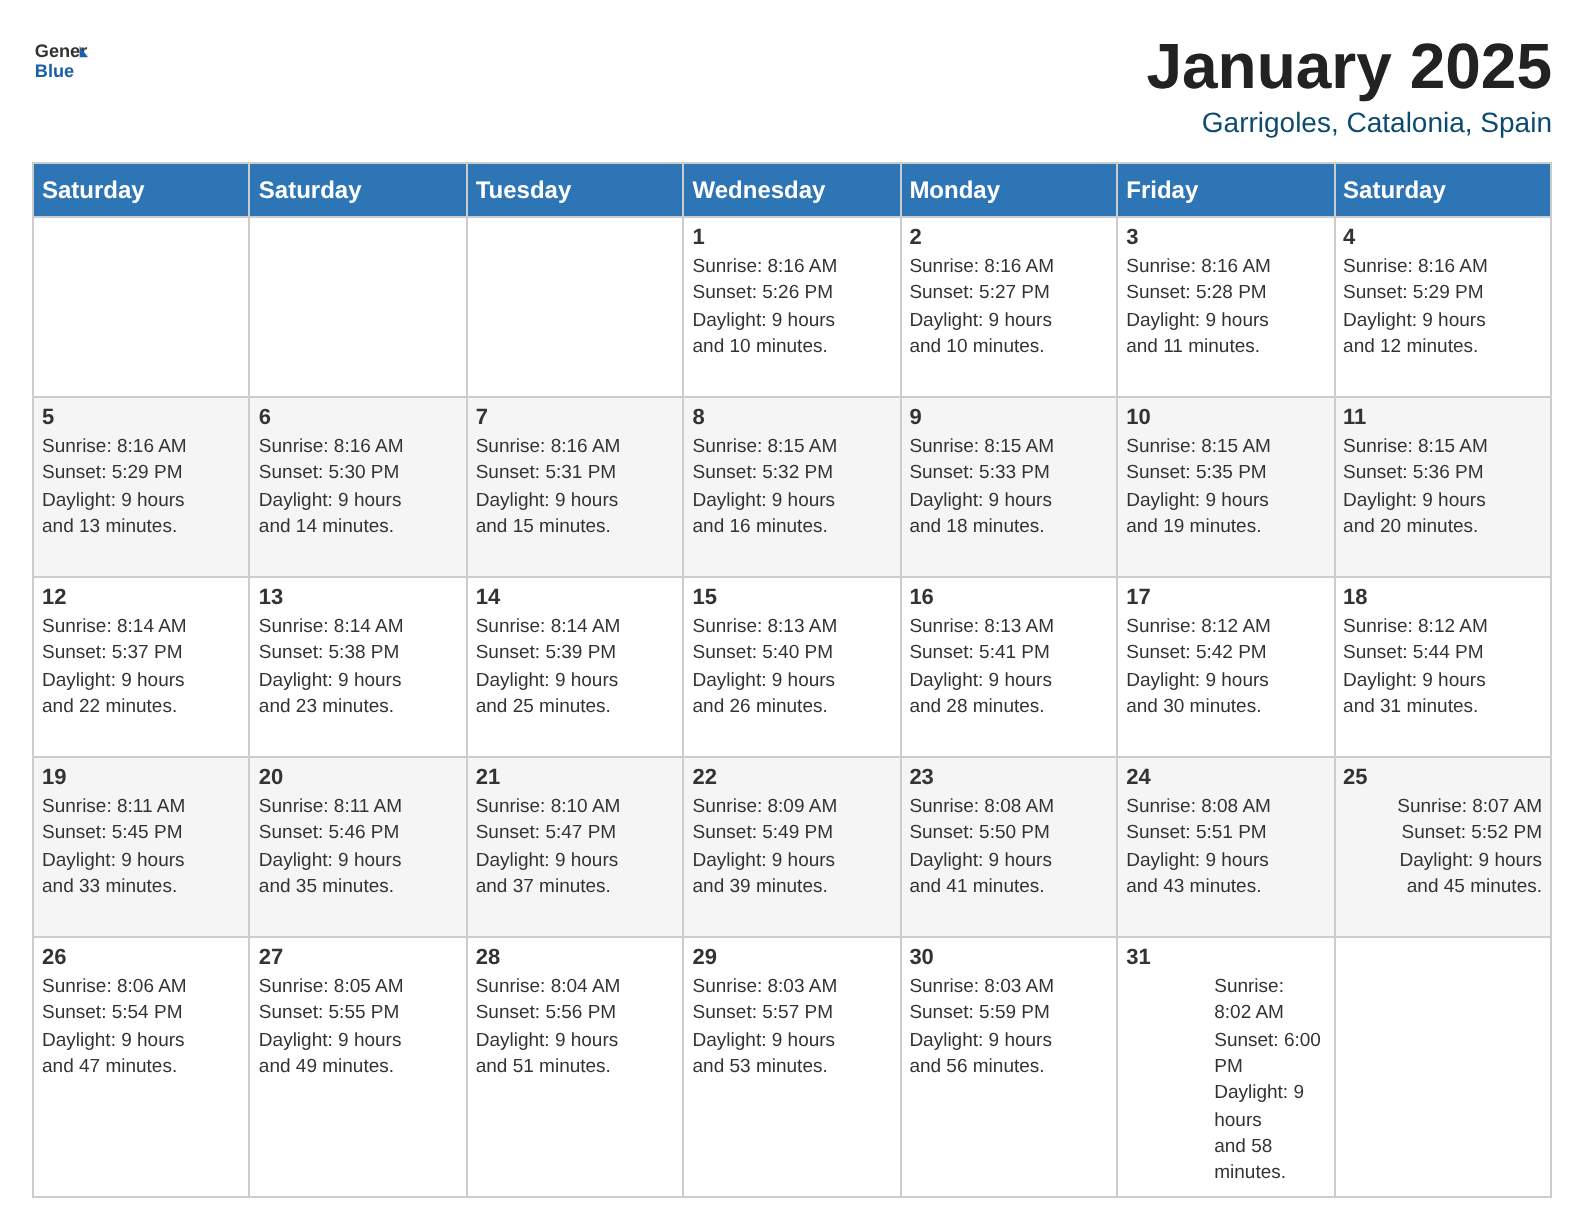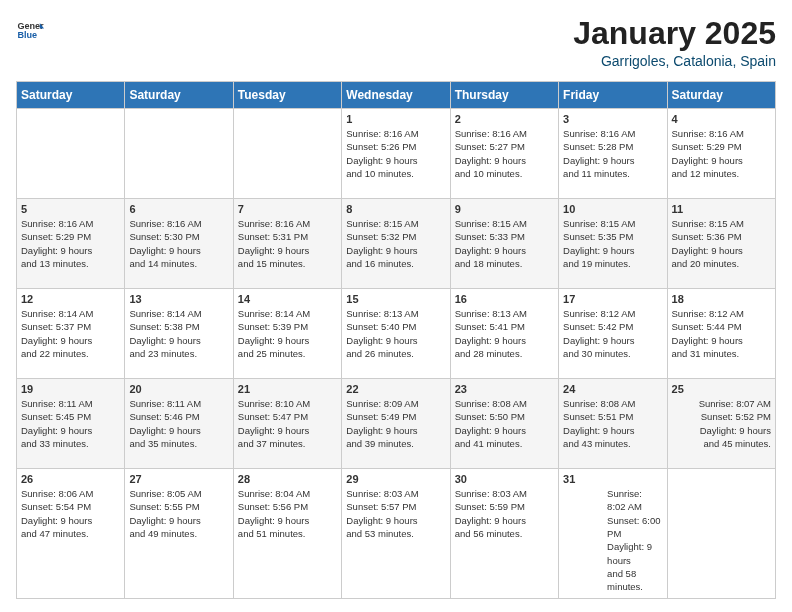--- a/index.html
+++ b/index.html
@@ -105,7 +105,7 @@
         <th>Saturday</th>
         <th>Tuesday</th>
         <th>Wednesday</th>
-        <th>Thursday</th>
+        <th>Monday</th>
         <th>Friday</th>
         <th>Saturday</th>
       </tr>

